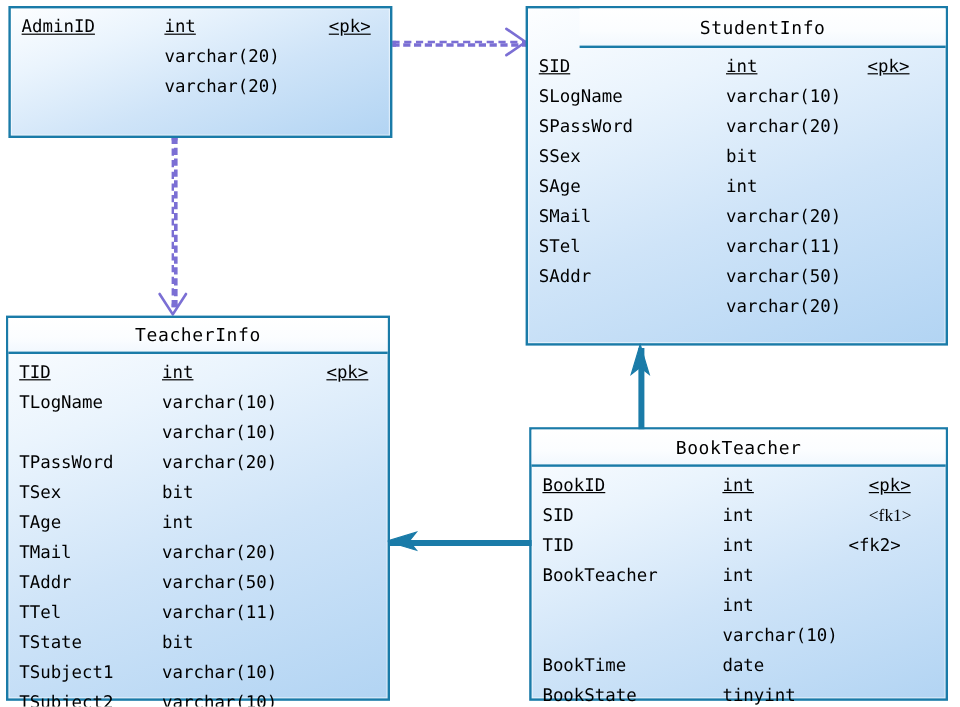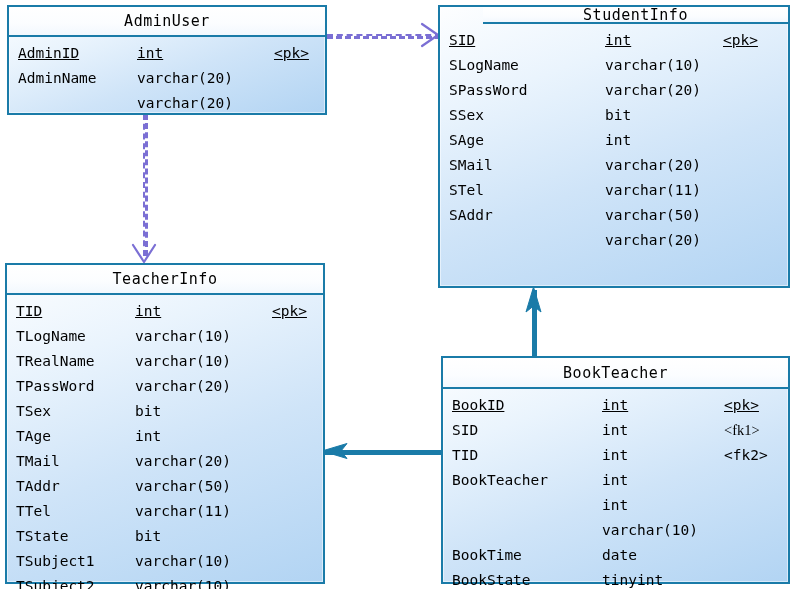--- a/index.html
+++ b/index.html
@@ -133,9 +133,6 @@
   </div>
 
   <div class="entity" id="entity-adminuser" style="left:7px; top:5px; width:320px; height:110px;">
-    <div class="entity-header">
-      <span class="entity-title">AdminUser</span>
-    </div>
     <div class="entity-body">
       <div class="attr-row is-pk">
         <span class="attr-name">AdminID</span>

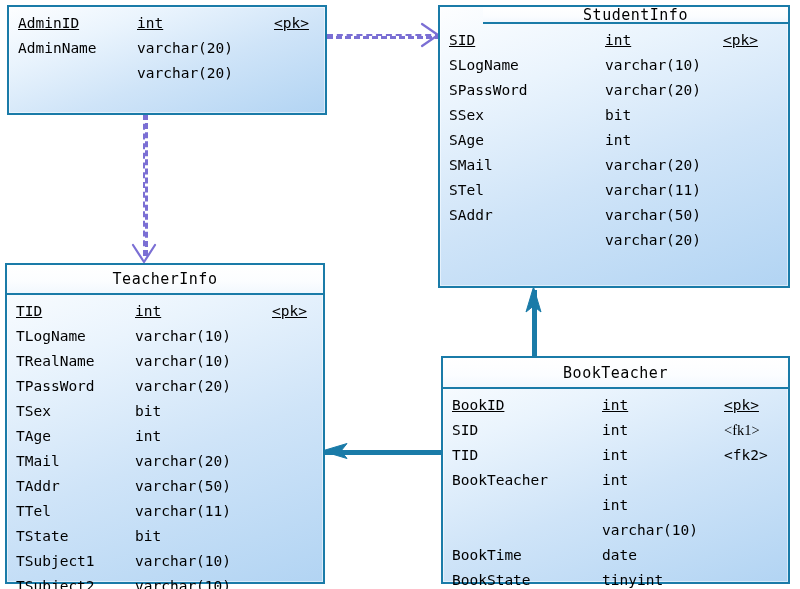--- a/index.html
+++ b/index.html
@@ -152,7 +152,7 @@
   </div>
 
   <div class="entity" id="entity-studentinfo" style="left:438px; top:5px; width:352px; height:283px;">
-    <div class="entity-header" style="height:17px;margin-left:43px;">
+    <div class="entity-header" style="height:33px;margin-left:43px;">
       <span class="entity-title">StudentInfo</span>
     </div>
     <div class="entity-body">

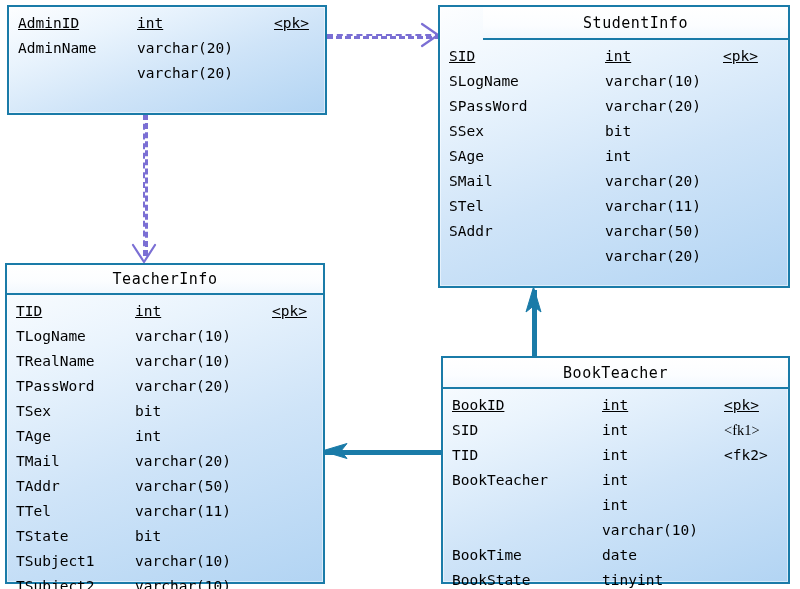--- a/index.html
+++ b/index.html
@@ -140,7 +140,6 @@
         <span class="attr-key" style="left:265px;">&lt;pk&gt;</span>
       </div>
       <div class="attr-row">
-        <span class="attr-name">AdminName</span>
         <span class="attr-type" style="left:128px;">varchar(20)</span>
         <span class="attr-key" style="left:265px;"></span>
       </div>

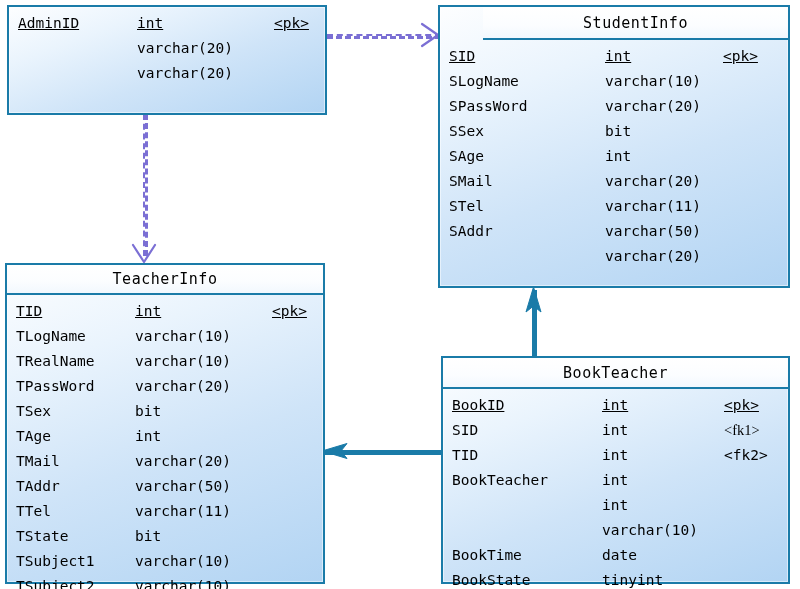--- a/index.html
+++ b/index.html
@@ -218,7 +218,6 @@
         <span class="attr-key" style="left:265px;"></span>
       </div>
       <div class="attr-row">
-        <span class="attr-name">TRealName</span>
         <span class="attr-type" style="left:128px;">varchar(10)</span>
         <span class="attr-key" style="left:265px;"></span>
       </div>

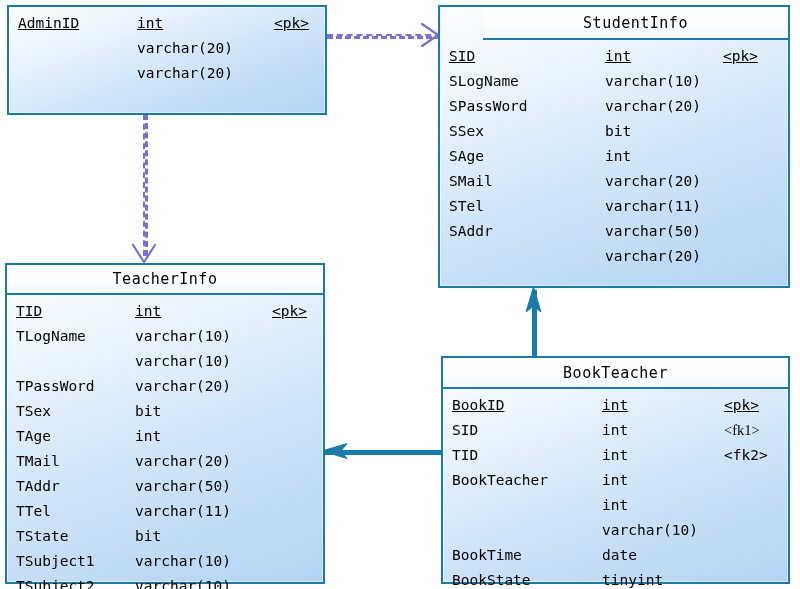--- a/index.html
+++ b/index.html
@@ -287,7 +287,7 @@
       <div class="attr-row">
         <span class="attr-name">TID</span>
         <span class="attr-type" style="left:159px;">int</span>
-        <span class="attr-key" style="left:281px;">&lt;fk2&gt;</span>
+        <span class="attr-key" style="left:264px;">&lt;fk2&gt;</span>
       </div>
       <div class="attr-row">
         <span class="attr-name">BookTeacher</span>

